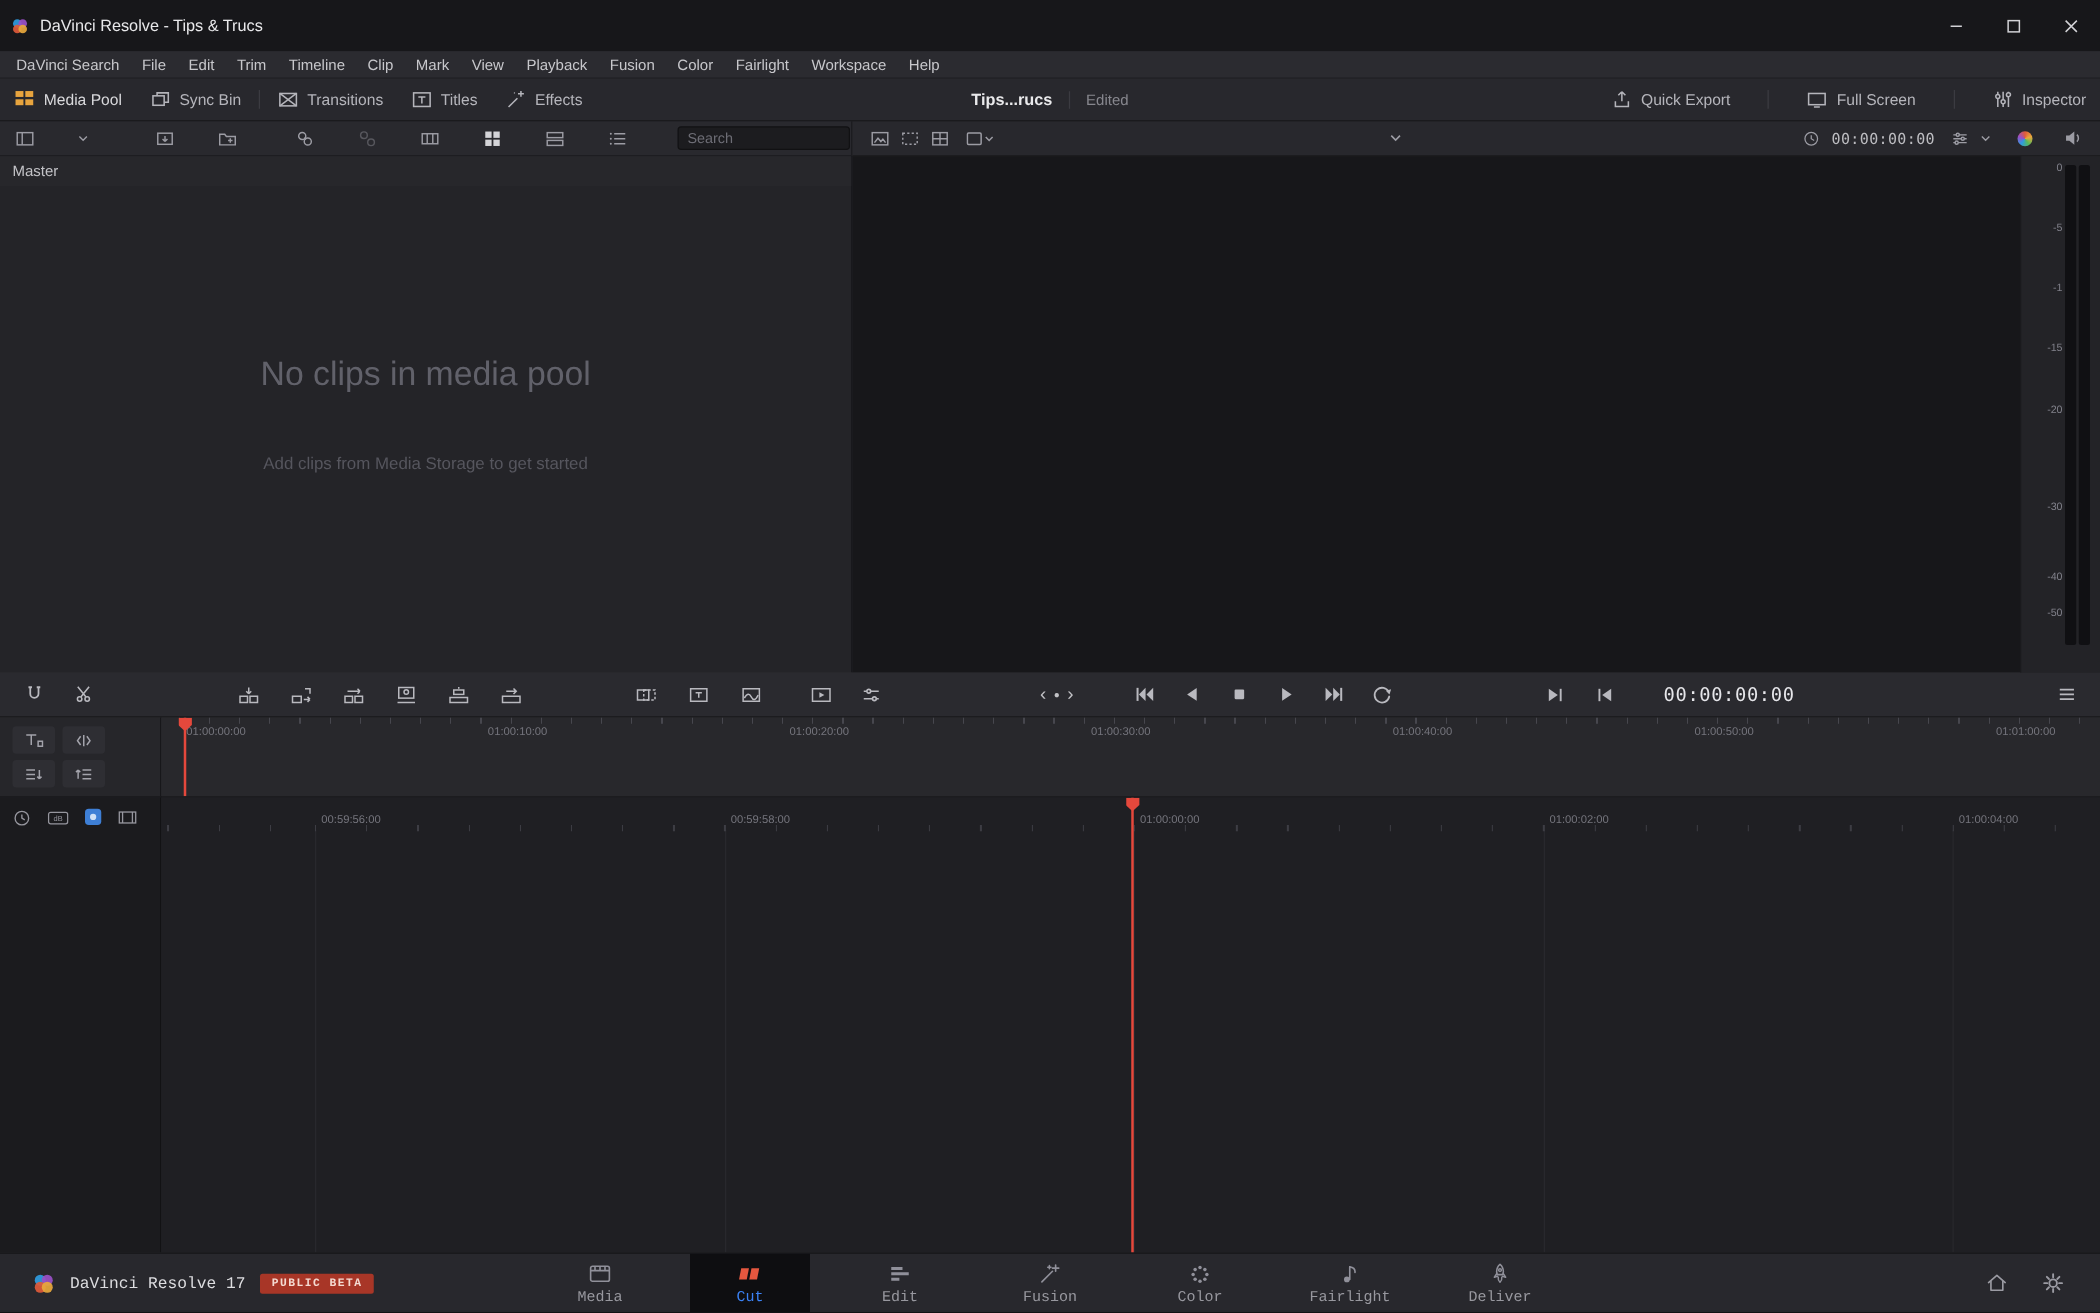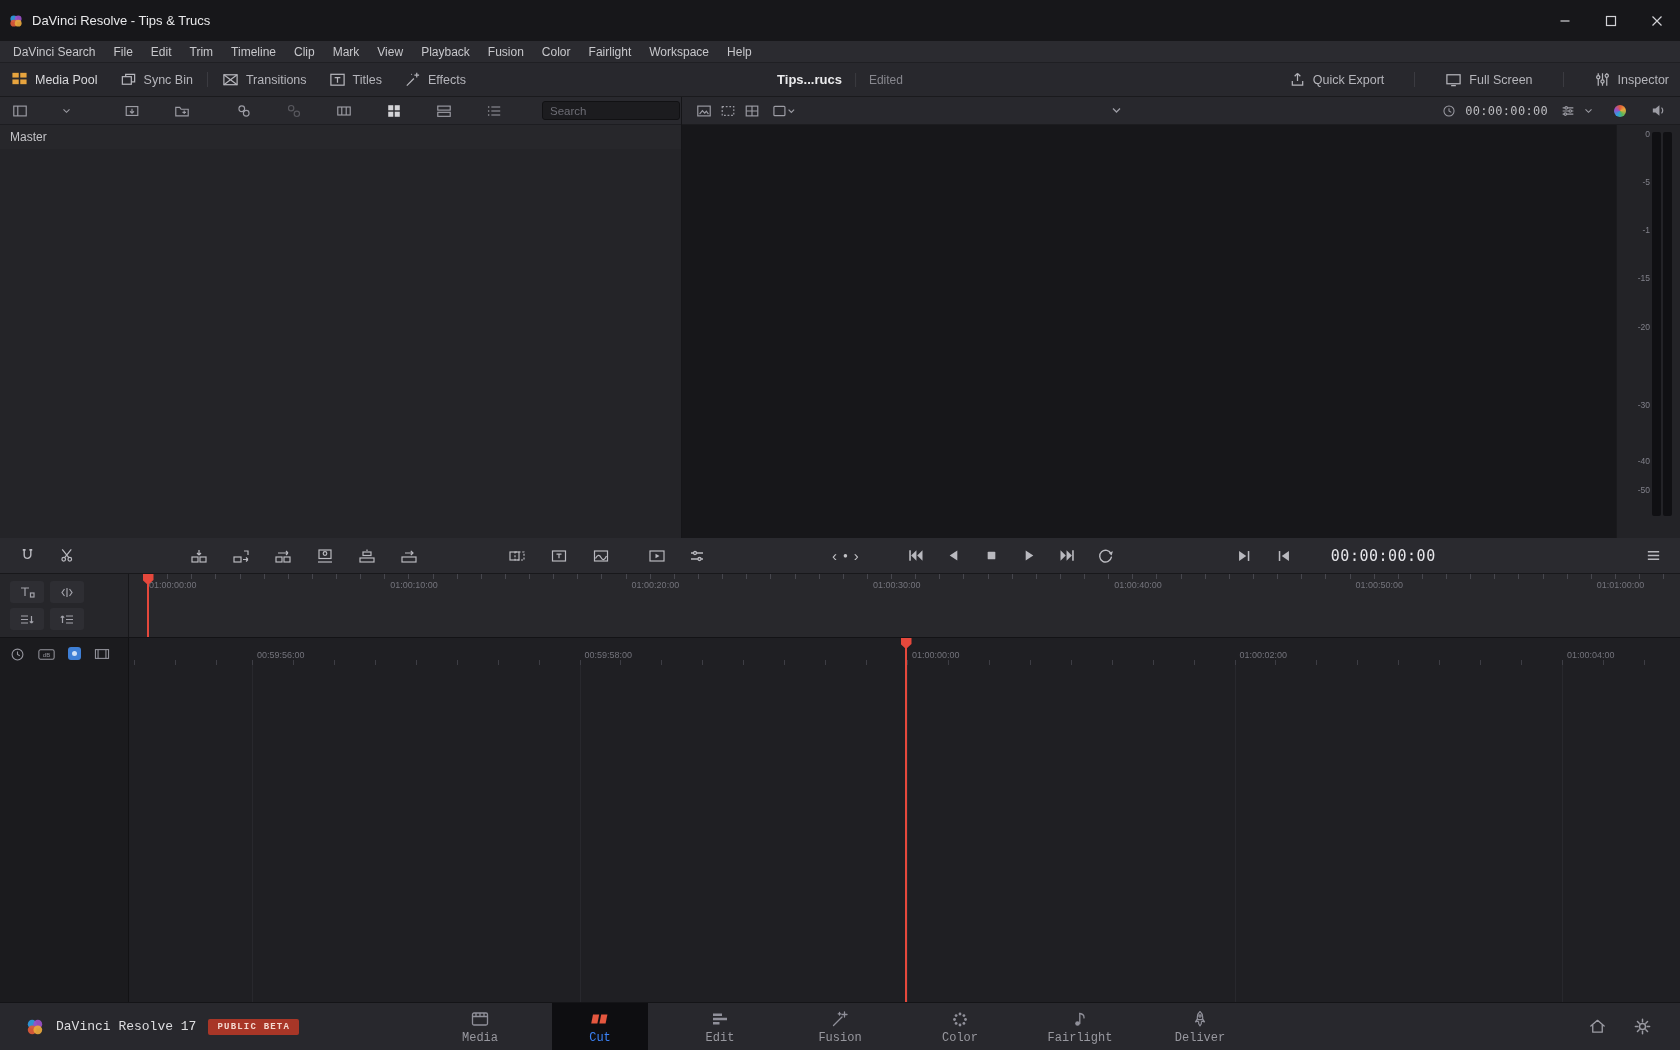--- a/index.html
+++ b/index.html
@@ -335,6 +335,10 @@
         <span>Master</span>
       </div>
 
+      <div class="mp-empty">
+        <div class="empty-title">No clips in media pool</div>
+        <div class="empty-hint">Add clips from Media Storage to get started</div>
+      </div>
     </div>
 
     <div class="viewer-col">

